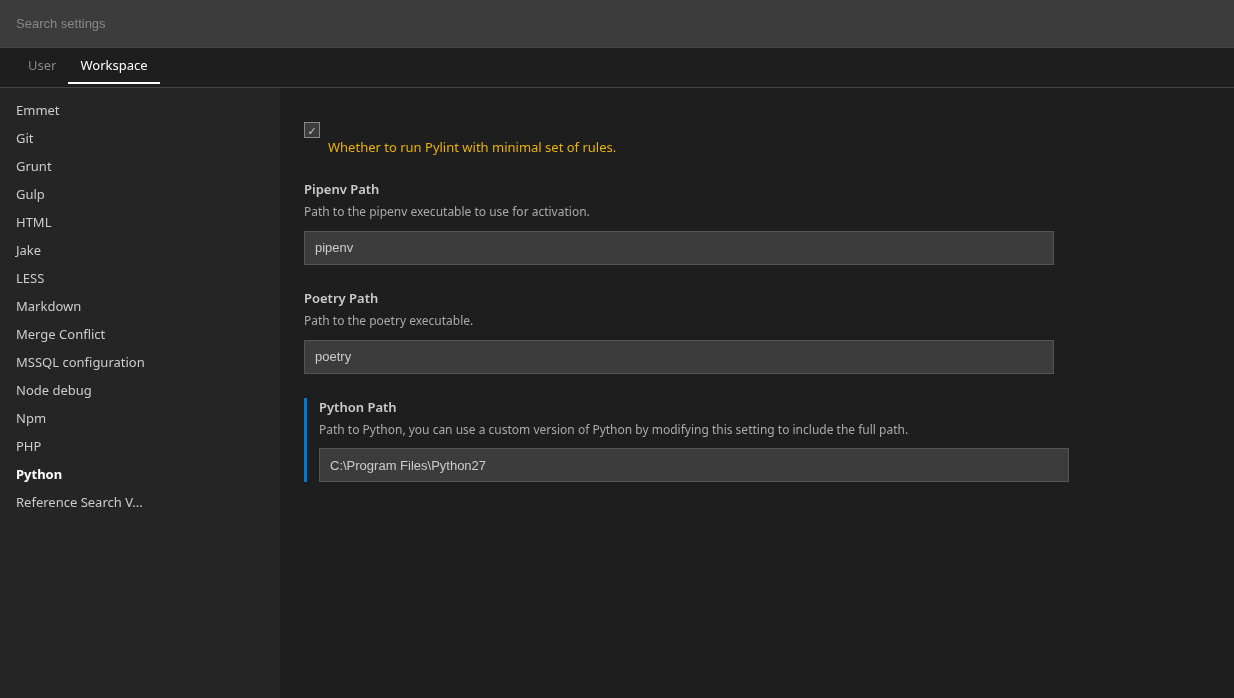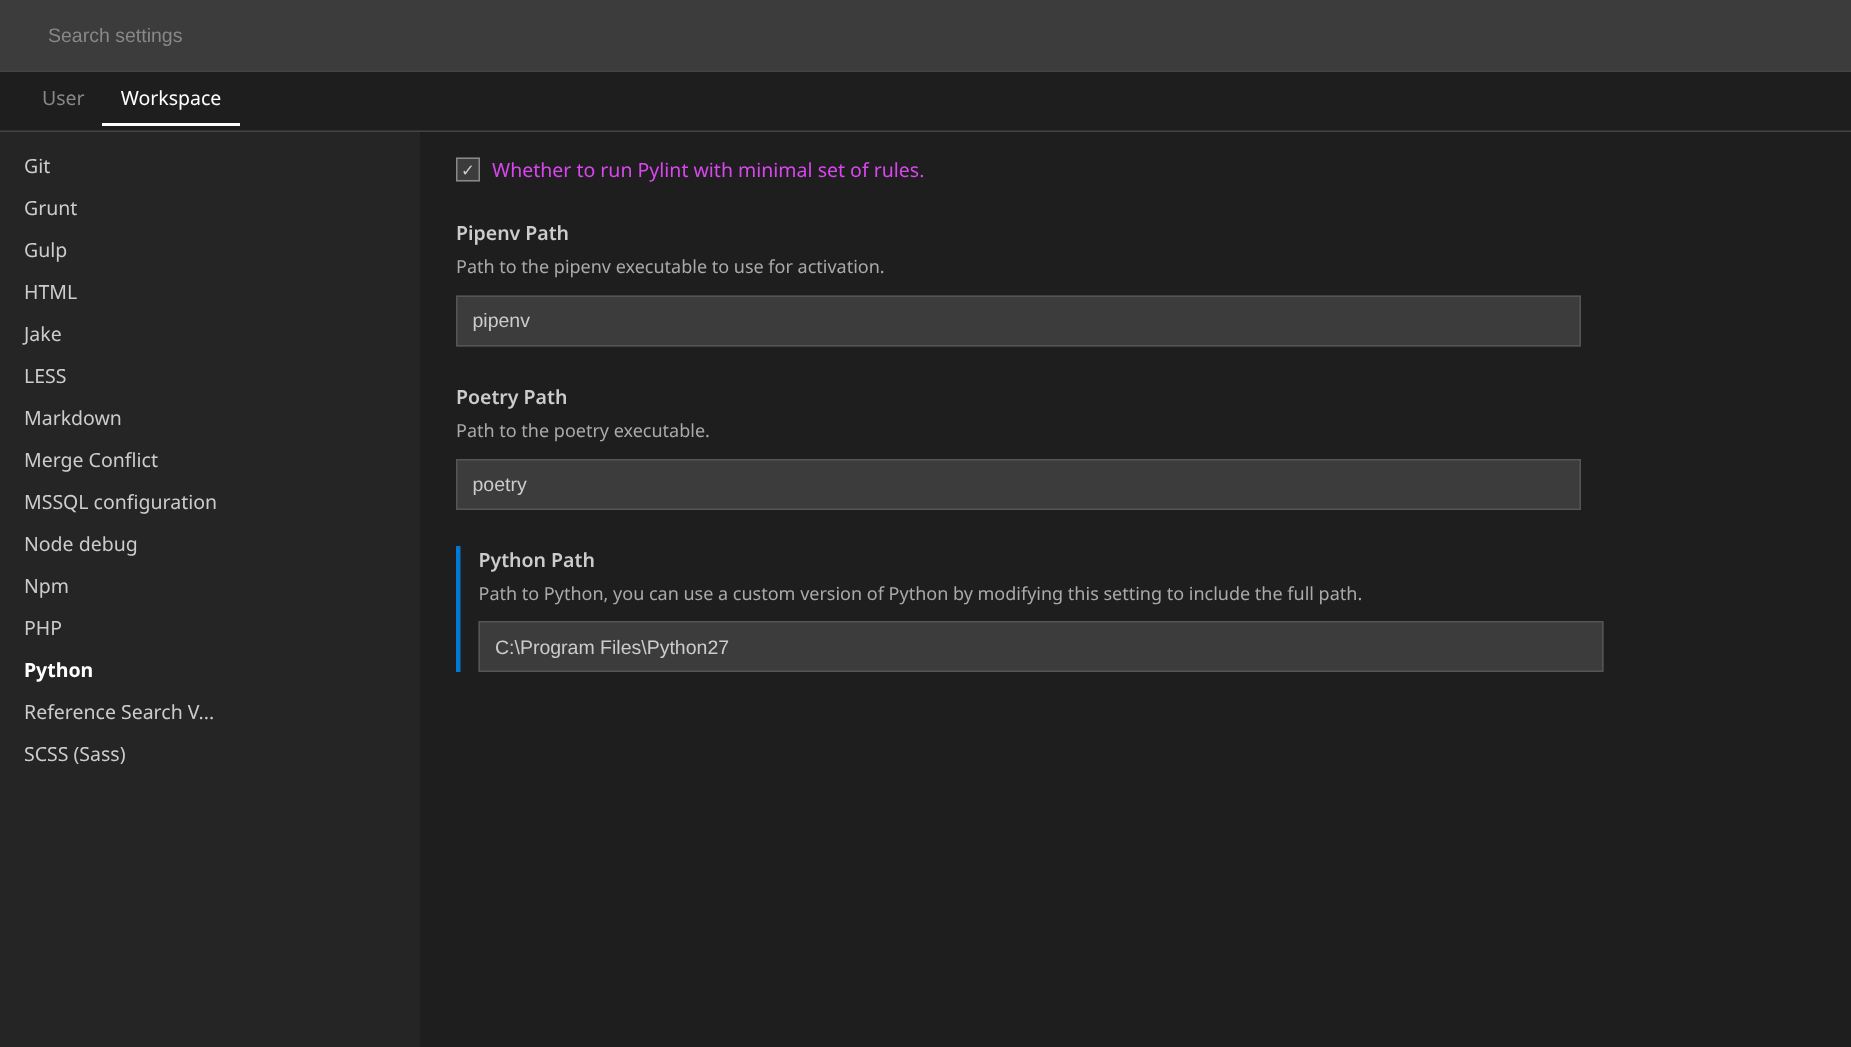--- a/index.html
+++ b/index.html
@@ -21,7 +21,7 @@
     
     .search-bar {
       background-color: #3c3c3c;
-      padding: 16px;
+      padding: 0;
       height: 48px;
       display: flex;
       align-items: center;

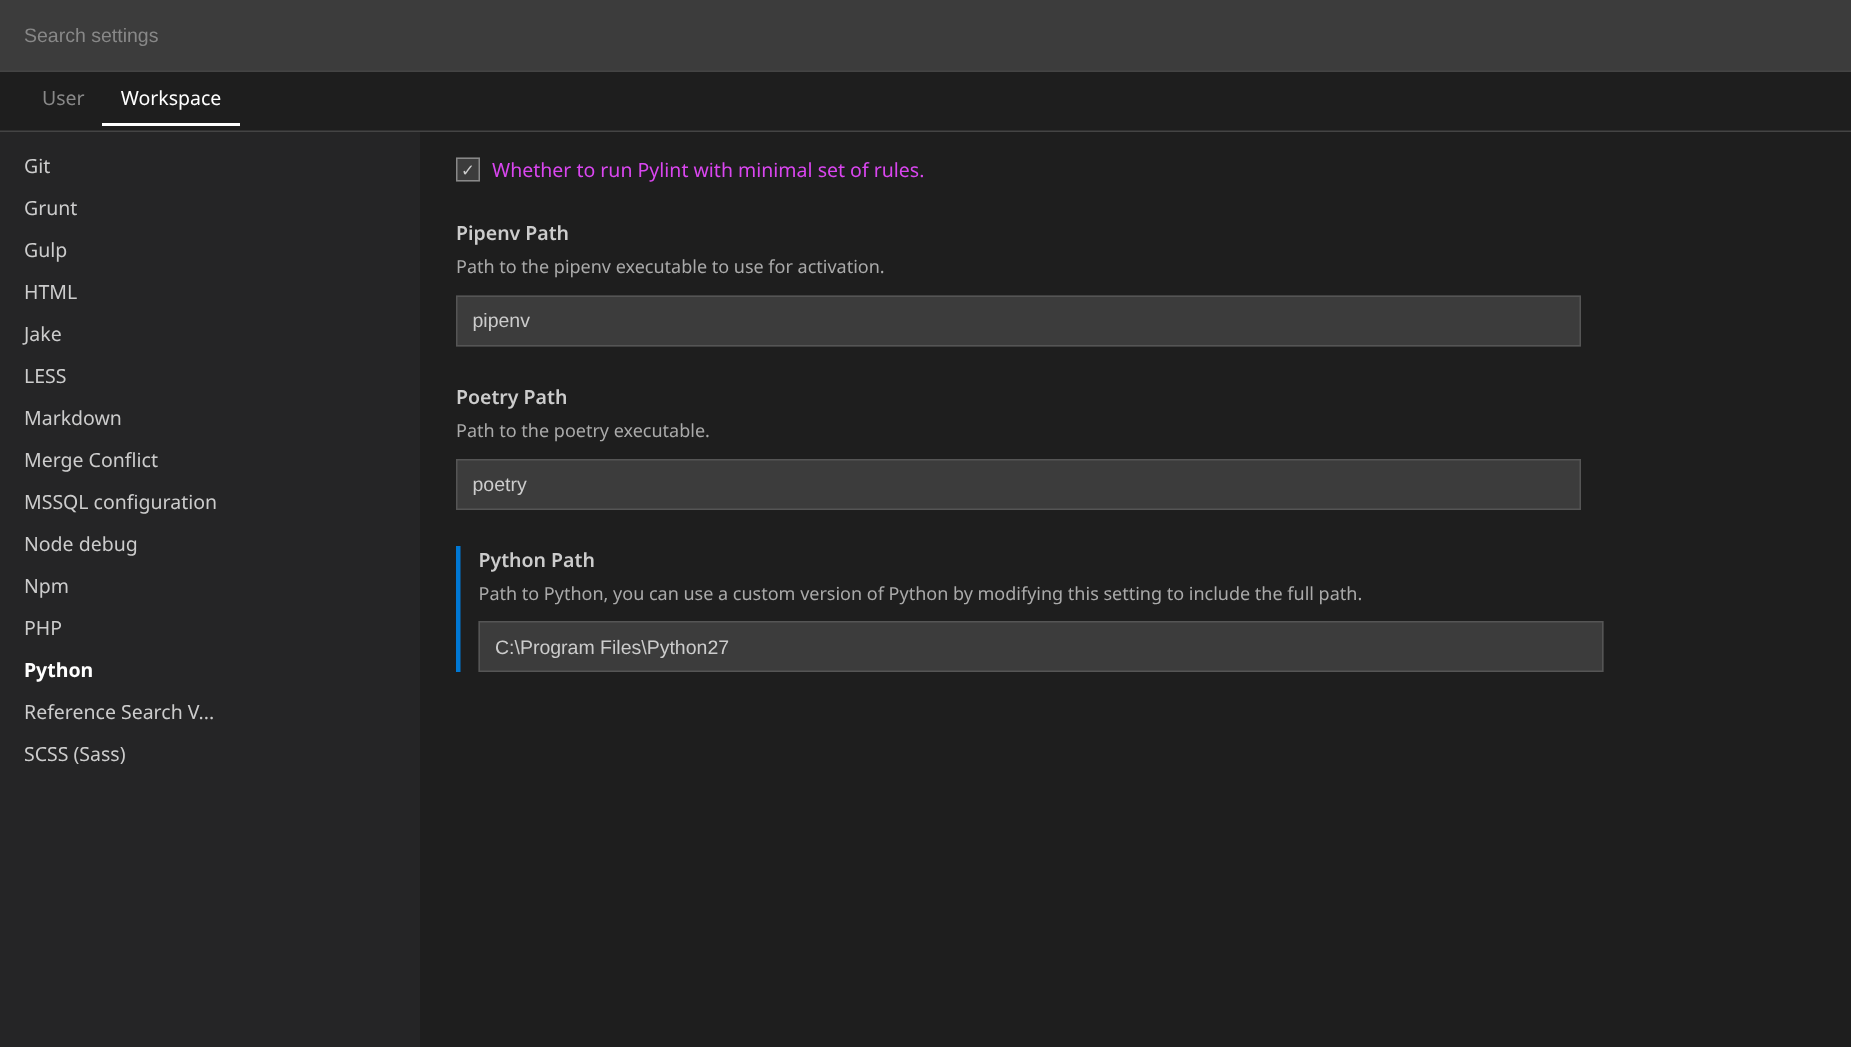--- a/index.html
+++ b/index.html
@@ -185,6 +185,7 @@
 <div class="main-layout">
 
   <div class="sidebar">
+    <div class="sidebar-item">Emmet</div>
     <div class="sidebar-item">Git</div>
     <div class="sidebar-item">Grunt</div>
     <div class="sidebar-item">Gulp</div>

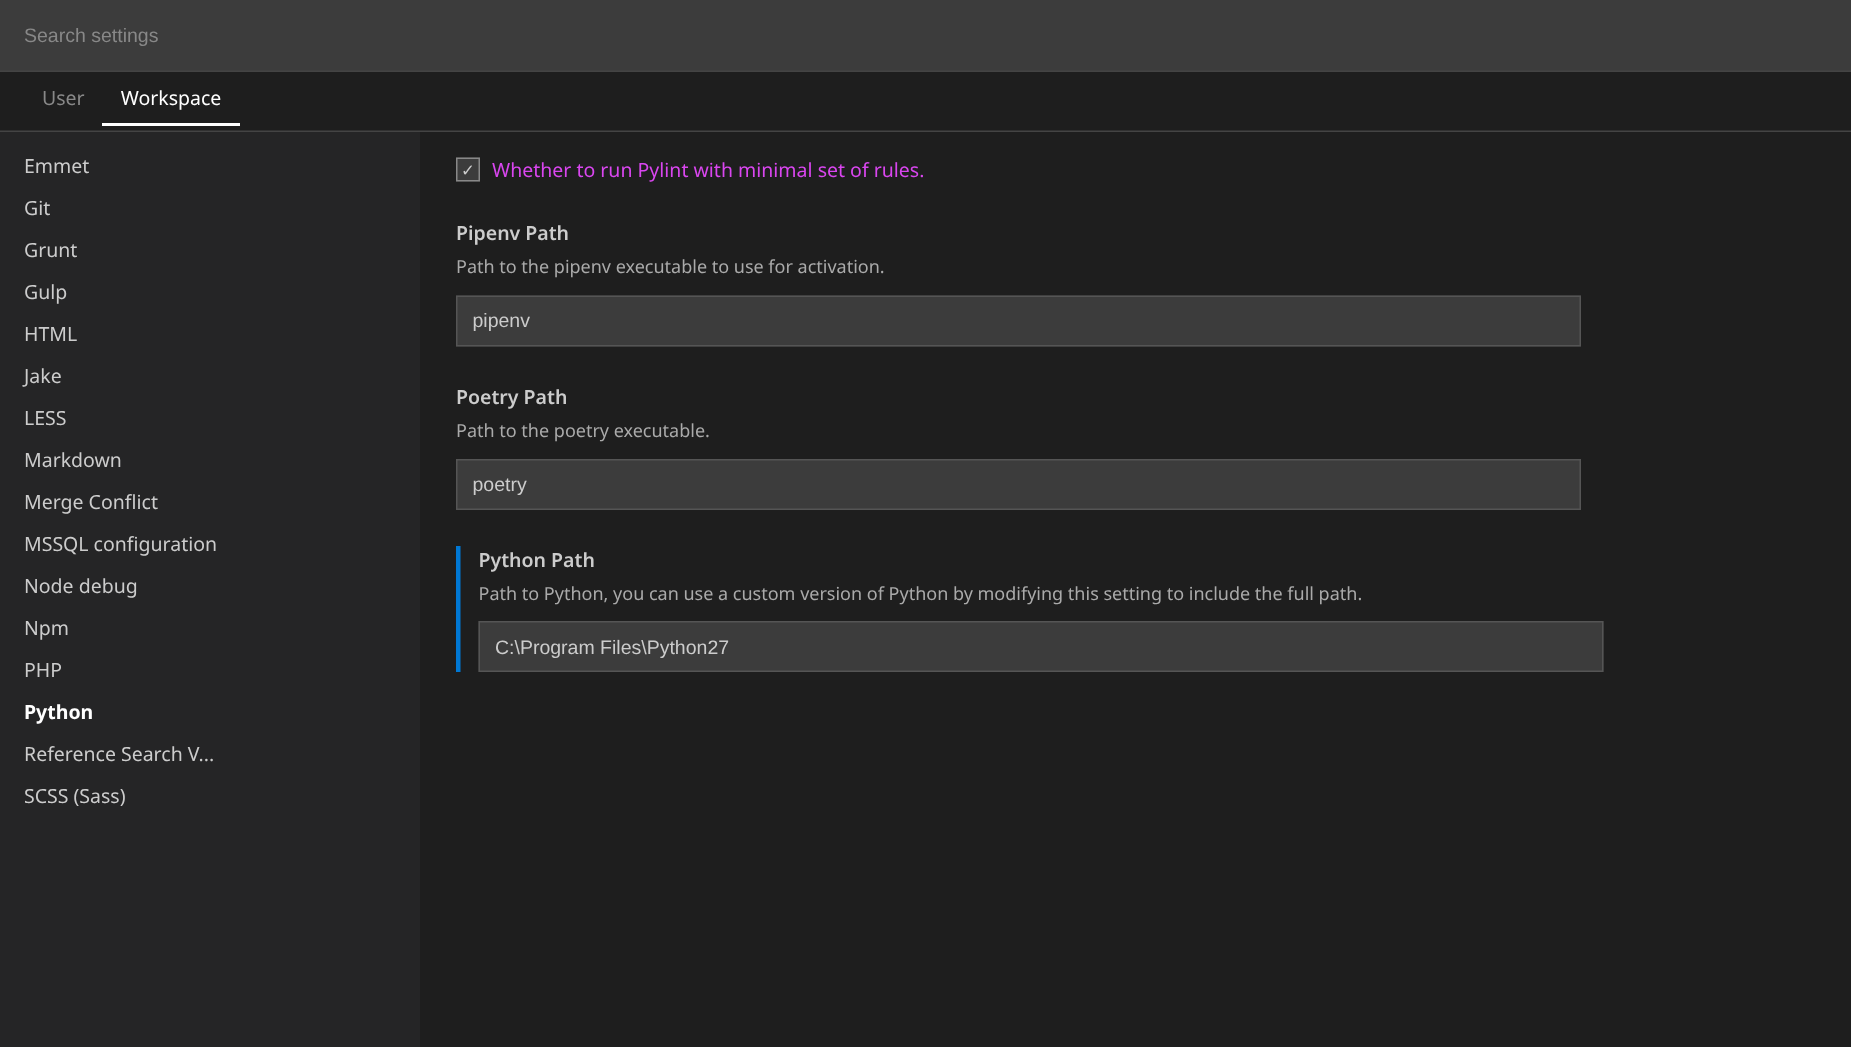--- a/index.html
+++ b/index.html
@@ -167,7 +167,8 @@
 
     .checkbox-label {
       font-size: 13px;
-      color: #d946ef;
+      color: #eab308;
+      margin-top: 34px;
     }
   </style>
 </head>

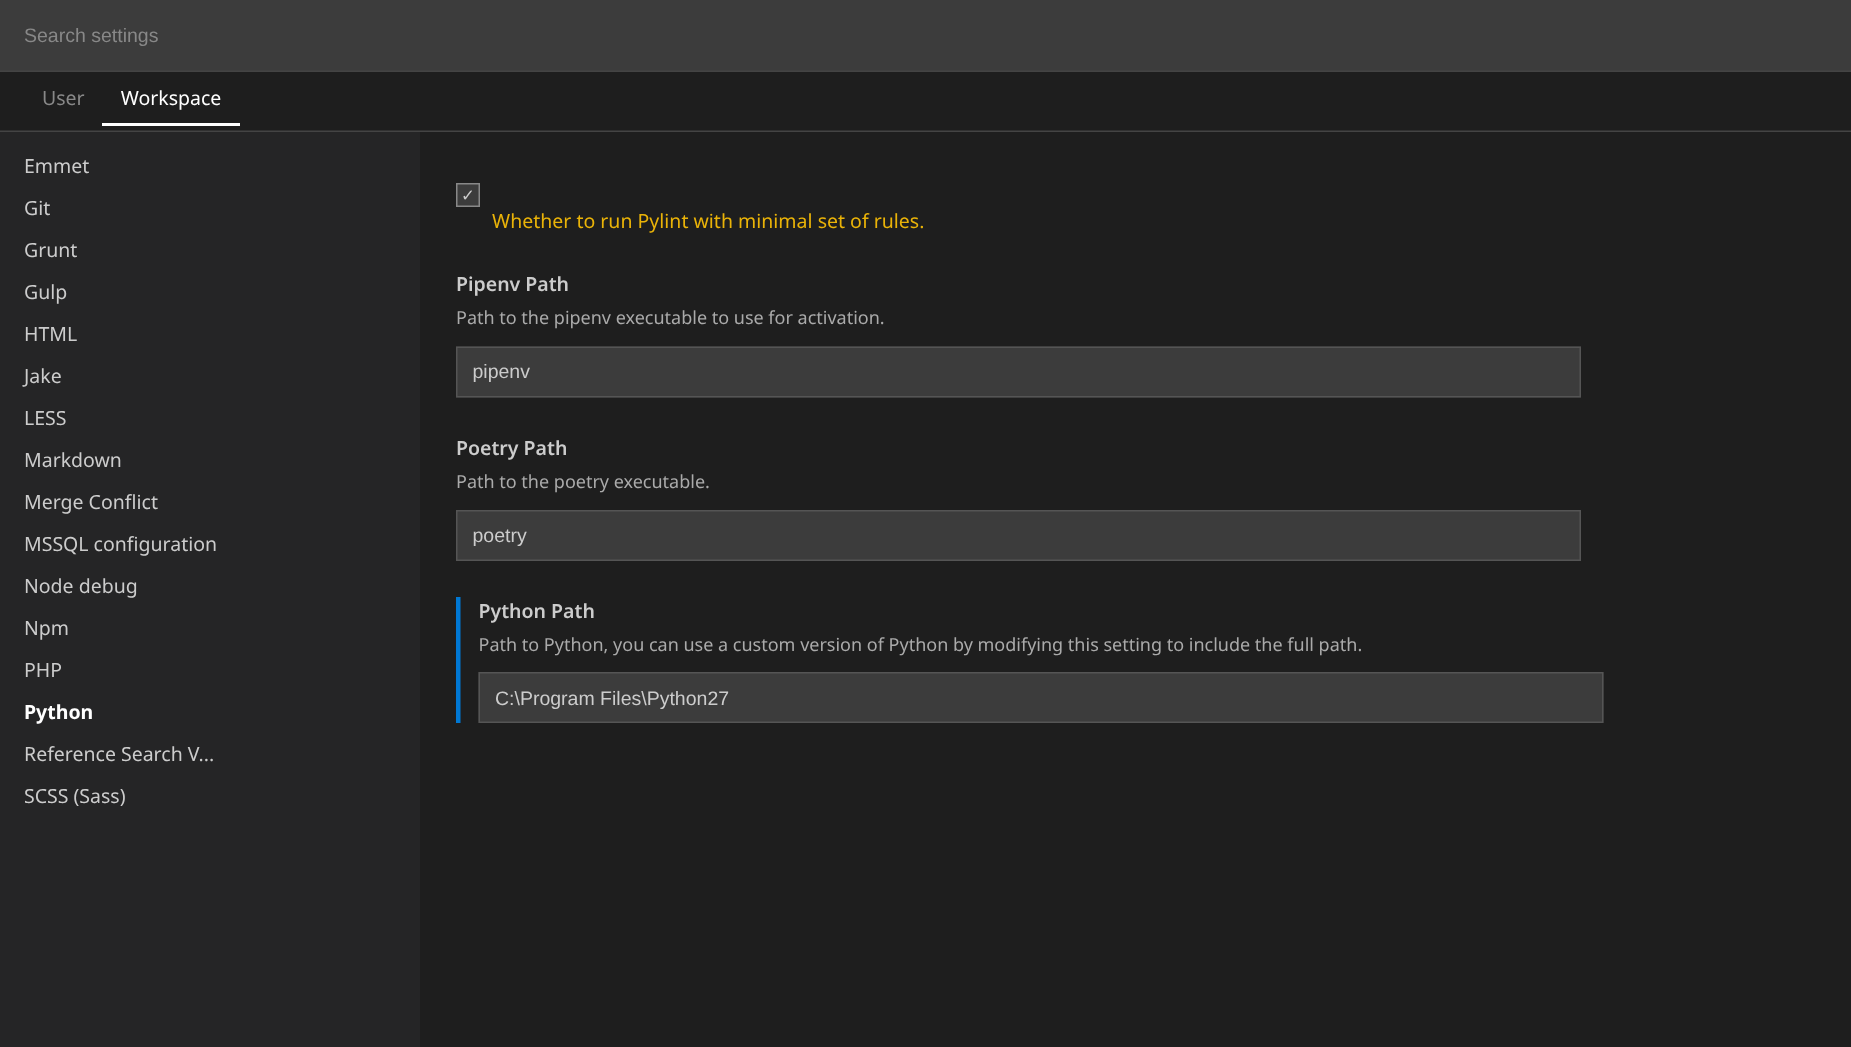--- a/index.html
+++ b/index.html
@@ -201,7 +201,6 @@
     <div class="sidebar-item">PHP</div>
     <div class="sidebar-item active">Python</div>
     <div class="sidebar-item">Reference Search V...</div>
-    <div class="sidebar-item">SCSS (Sass)</div>
   </div>
 
   <div class="content">

